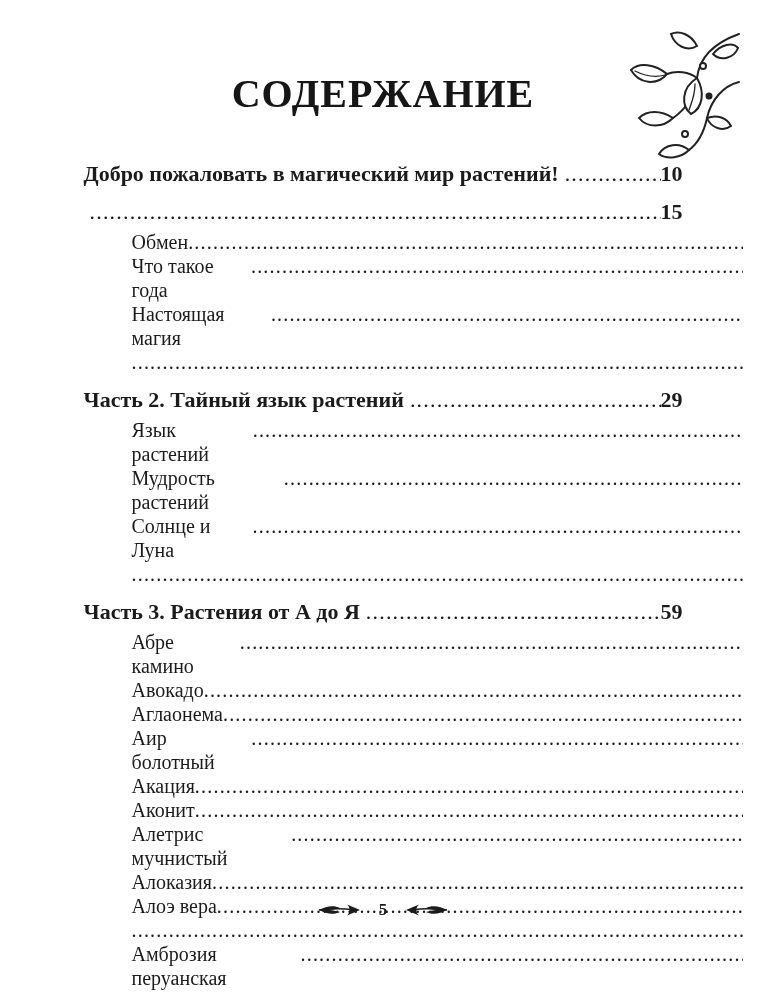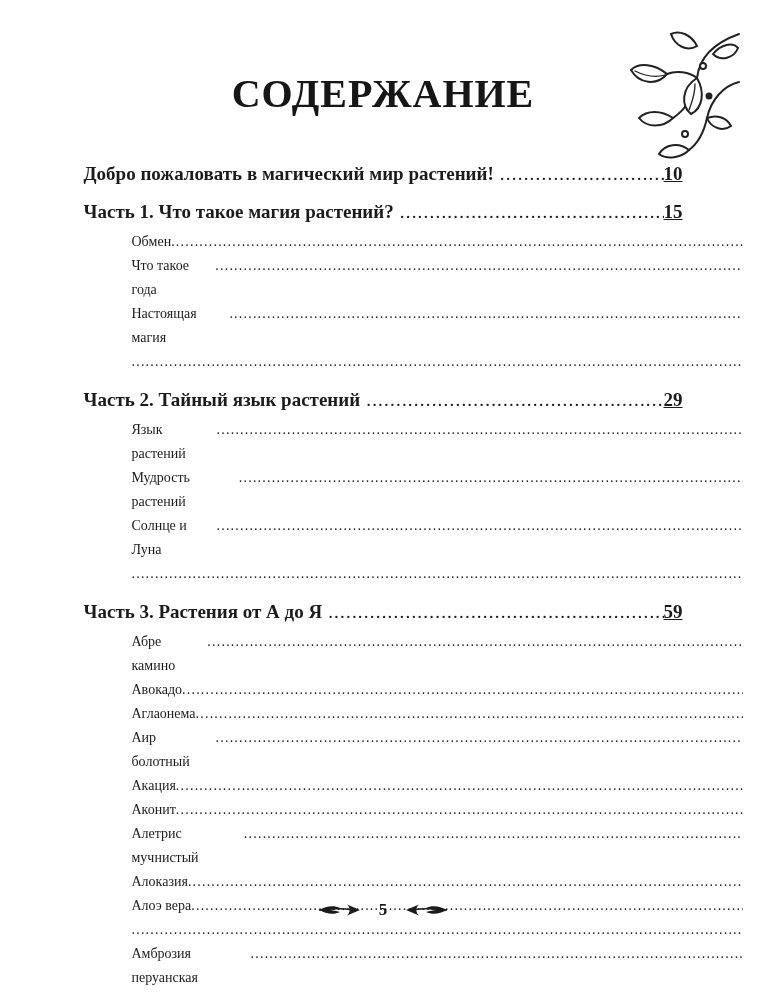--- a/index.html
+++ b/index.html
@@ -34,7 +34,7 @@
     display: flex;
     align-items: baseline;
     font-weight: 700;
-    font-size: 19px;
+    font-size: 22px;
     line-height: 24px;
   }
   .intro-row { margin-top: 44px; }

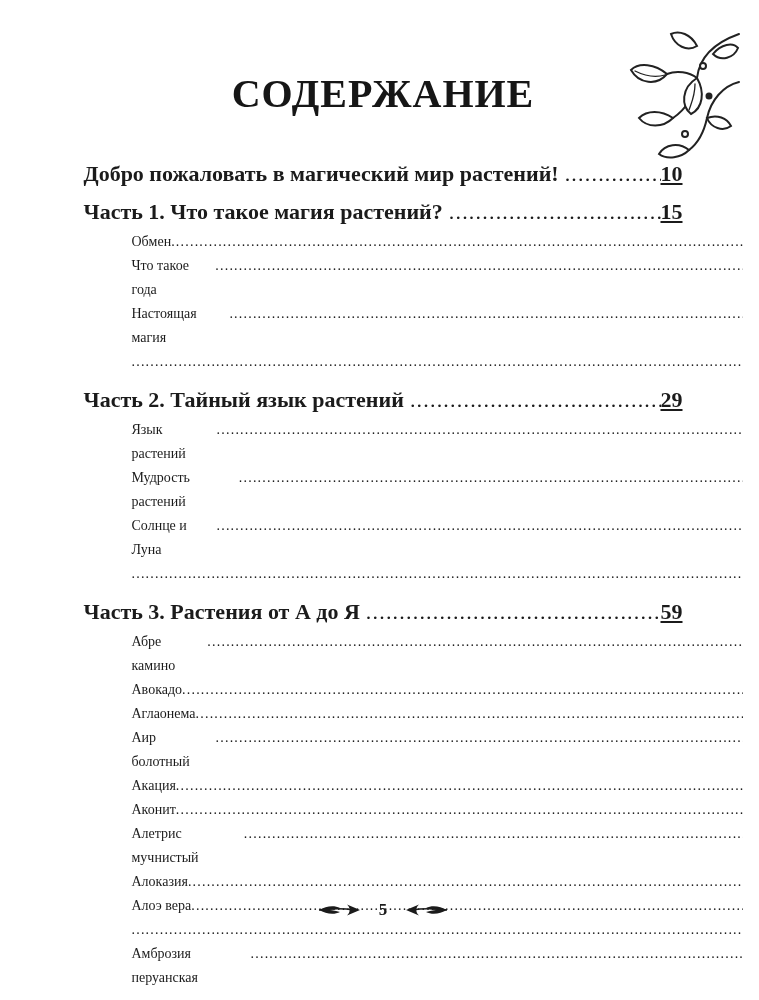--- a/index.html
+++ b/index.html
@@ -52,7 +52,7 @@
     letter-spacing: 1.2px;
   }
   .h-dots { margin-left: 6px; }
-  .toc-heading .pg { margin-left: 0; font-weight: 700; text-decoration: underline; }
+  .toc-heading .pg { margin-left: 0; font-weight: 700; }
   .pg { margin-left: 3px; white-space: nowrap; }
   
   .toc-columns {

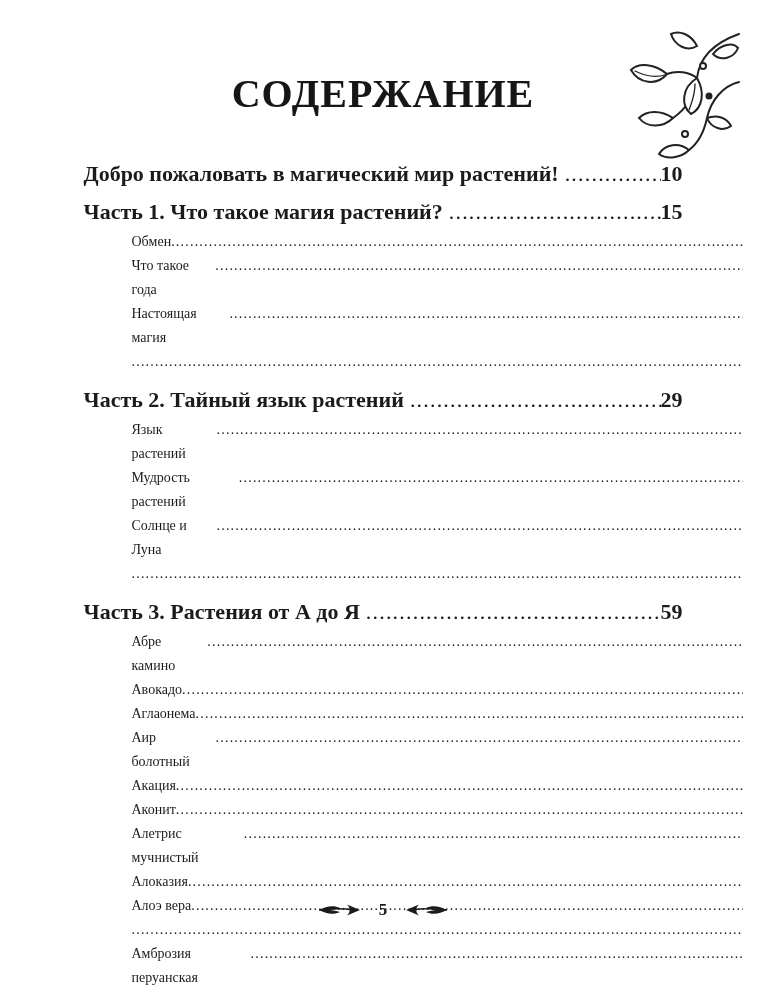--- a/index.html
+++ b/index.html
@@ -127,7 +127,6 @@
     <div>
         <section class="toc-section">
           <div class="toc-heading">
-            <span class="h-label">Часть 1. Что такое магия растений?</span>
             <span class="dots h-dots"></span>
             <span class="pg h-pg">15</span>
           </div>

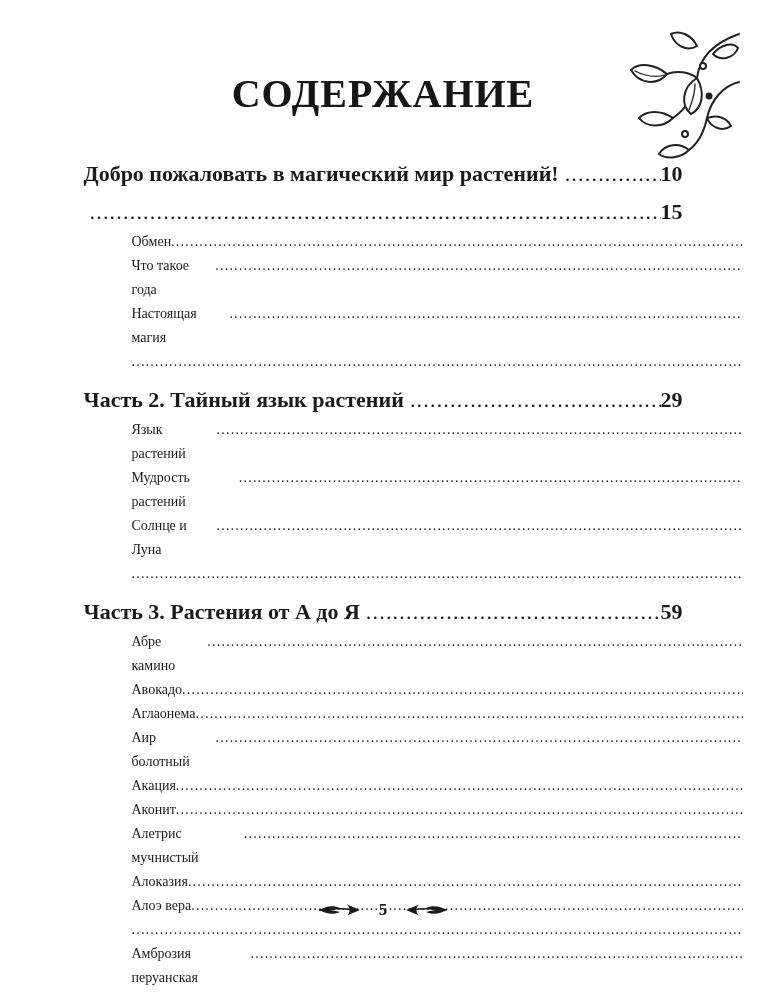--- a/index.html
+++ b/index.html
@@ -61,7 +61,7 @@
     column-gap: 22px;
     margin-left: 48px;
     margin-top: 2px;
-    font-size: 14px;
+    font-size: 20px;
     line-height: 24px;
   }
   .entry-row { display: flex; align-items: baseline; }

